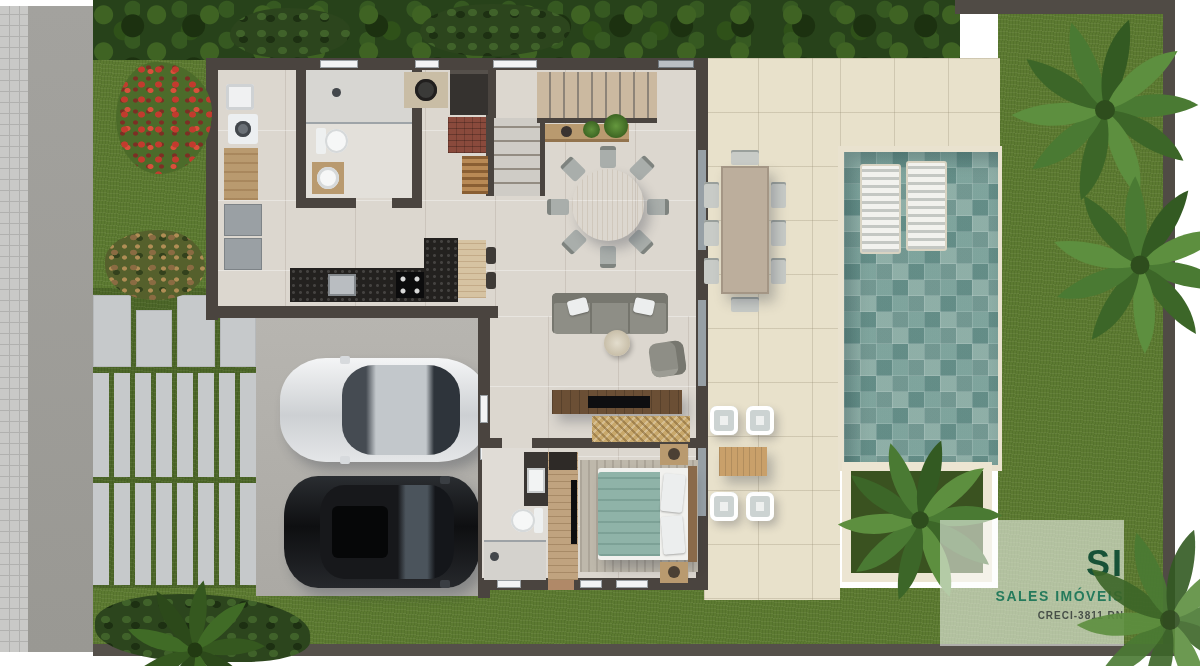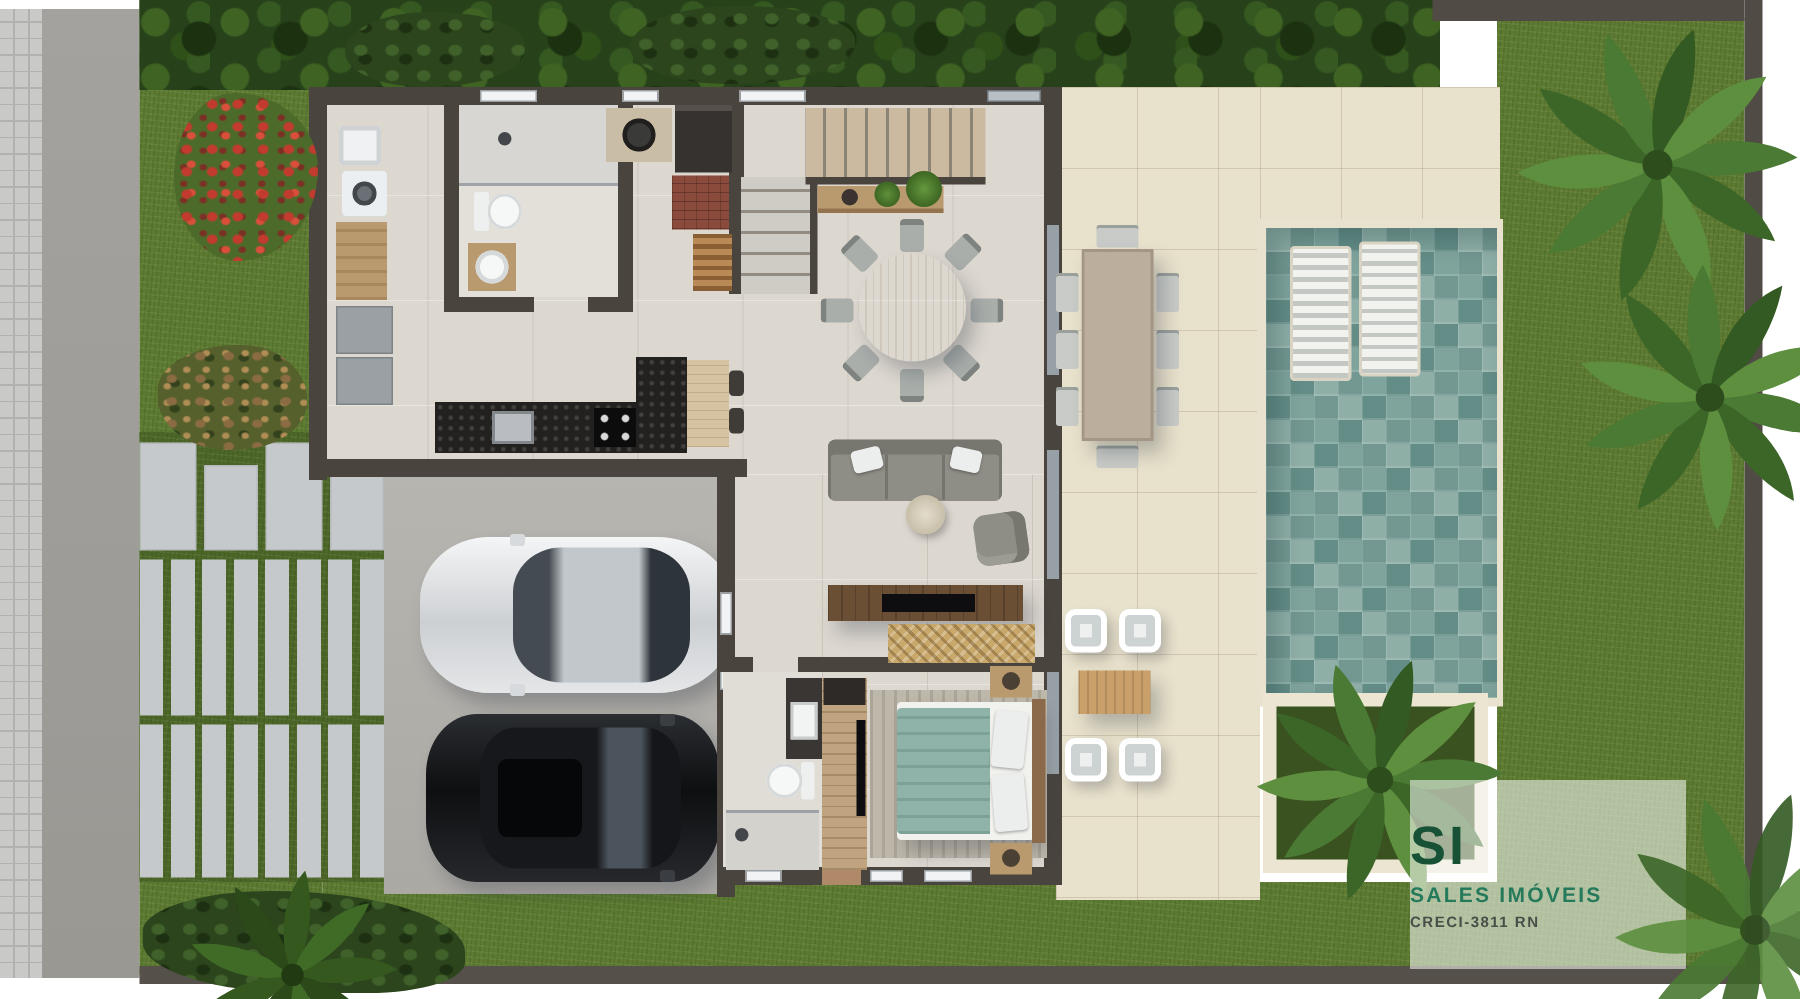--- a/index.html
+++ b/index.html
@@ -317,7 +317,7 @@
       </g>
   </svg>
 
-  <div class="a" style="left:940px;top:520px;width:184px;height:126px;background:rgba(252,253,252,.55);display:flex;flex-direction:column;align-items:flex-start;justify-content:center;gap:6px;">
+  <div class="a" style="left:940px;top:520px;width:184px;height:126px;background:rgba(252,253,252,.55);display:flex;flex-direction:column;align-items:flex-end;justify-content:center;gap:6px;">
     <div class="wm-logo">SI</div>
     <div class="wm-co">SALES IMÓVEIS</div>
     <div class="wm-lic">CRECI-3811 RN</div>

